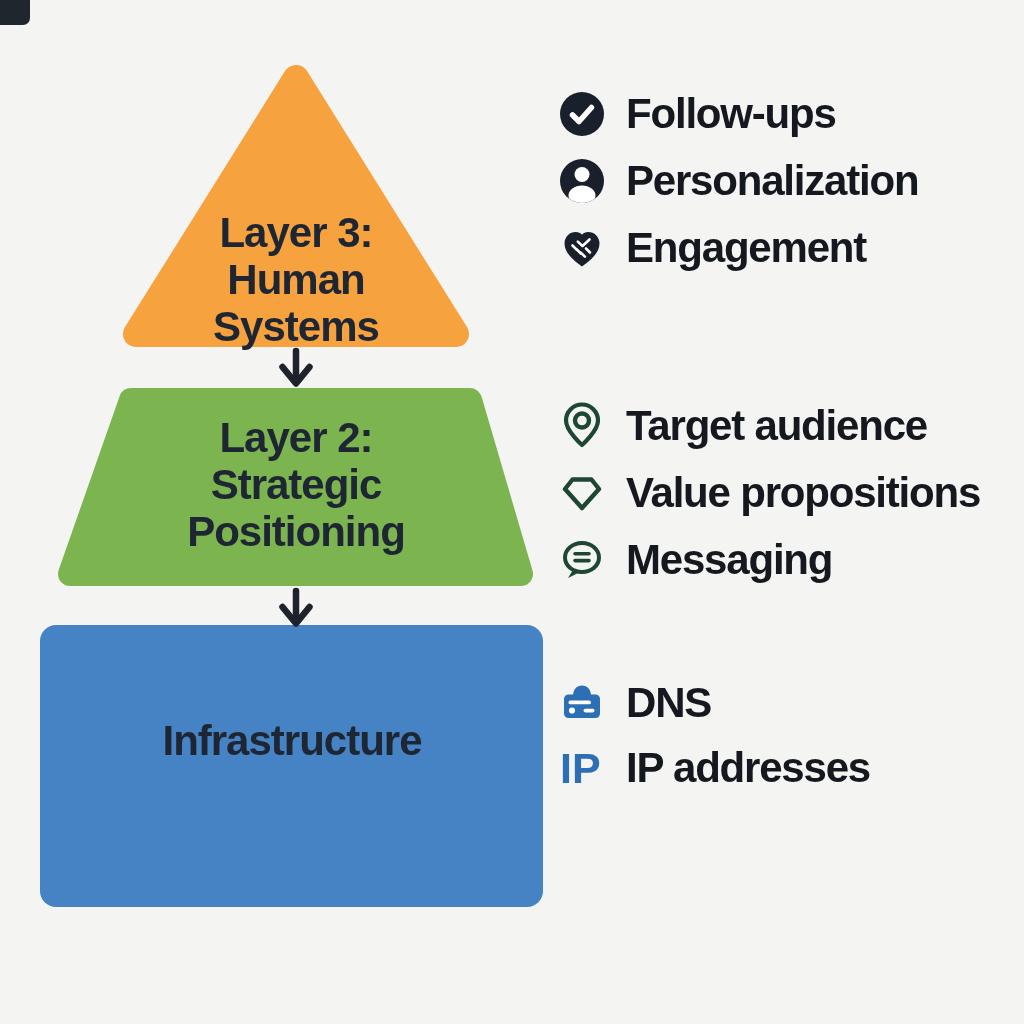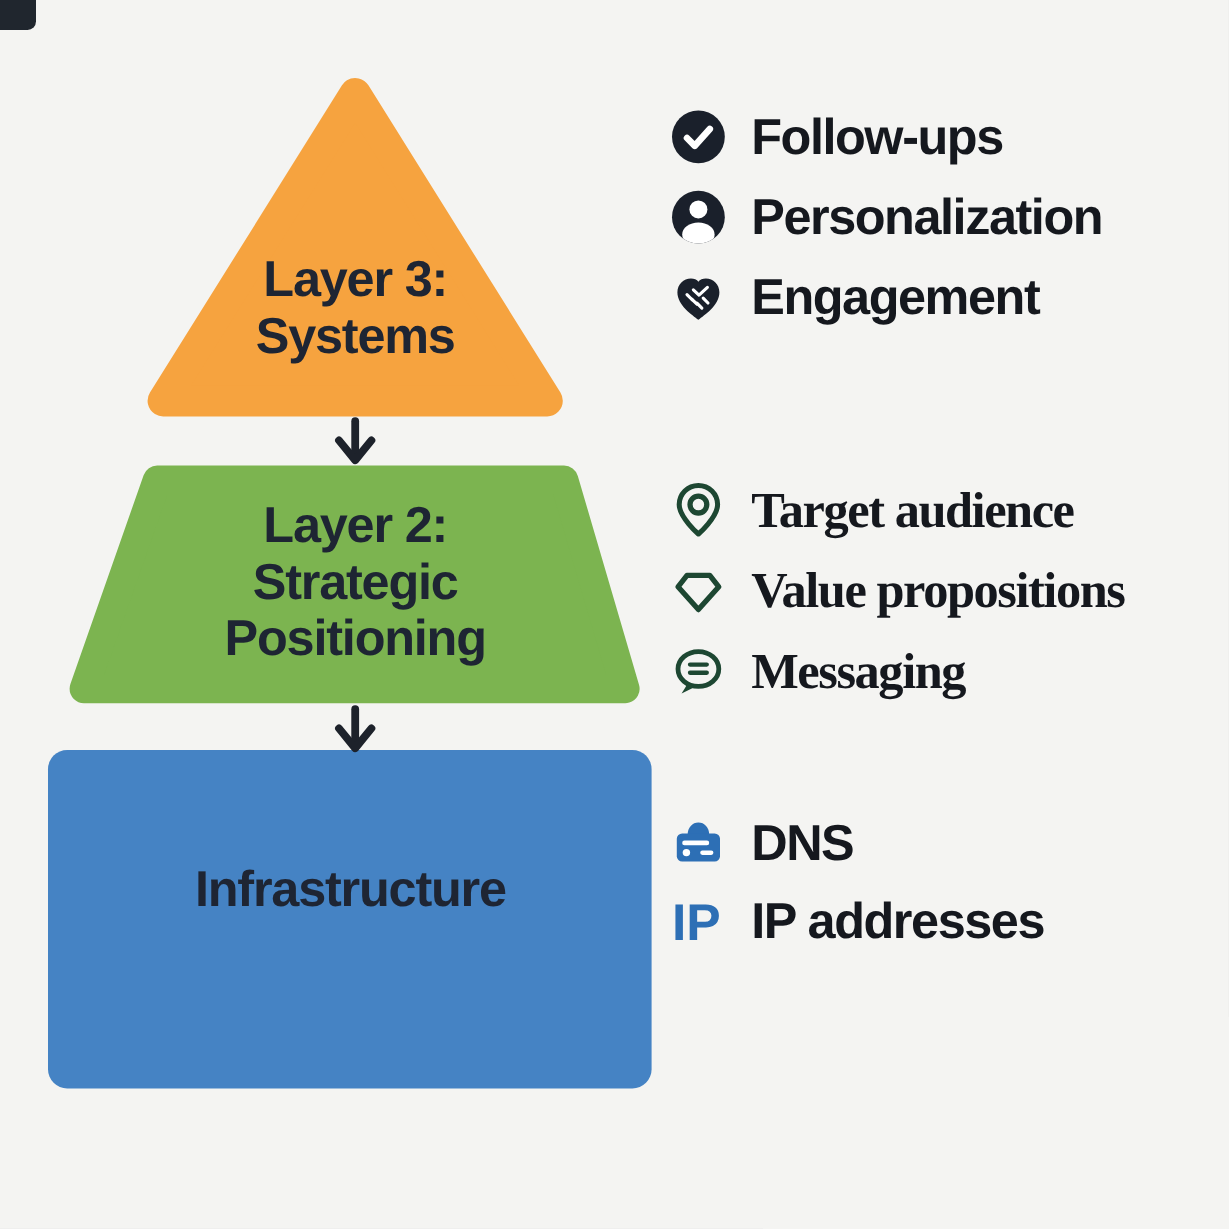--- a/index.html
+++ b/index.html
@@ -66,6 +66,7 @@
 
   <div class="layer-title" style="left:116px;top:188px;width:360px;margin-top:21px;">
     <span>Layer 3:</span>
+    <span>Human</span>
     <span>Systems</span>
   </div>
 

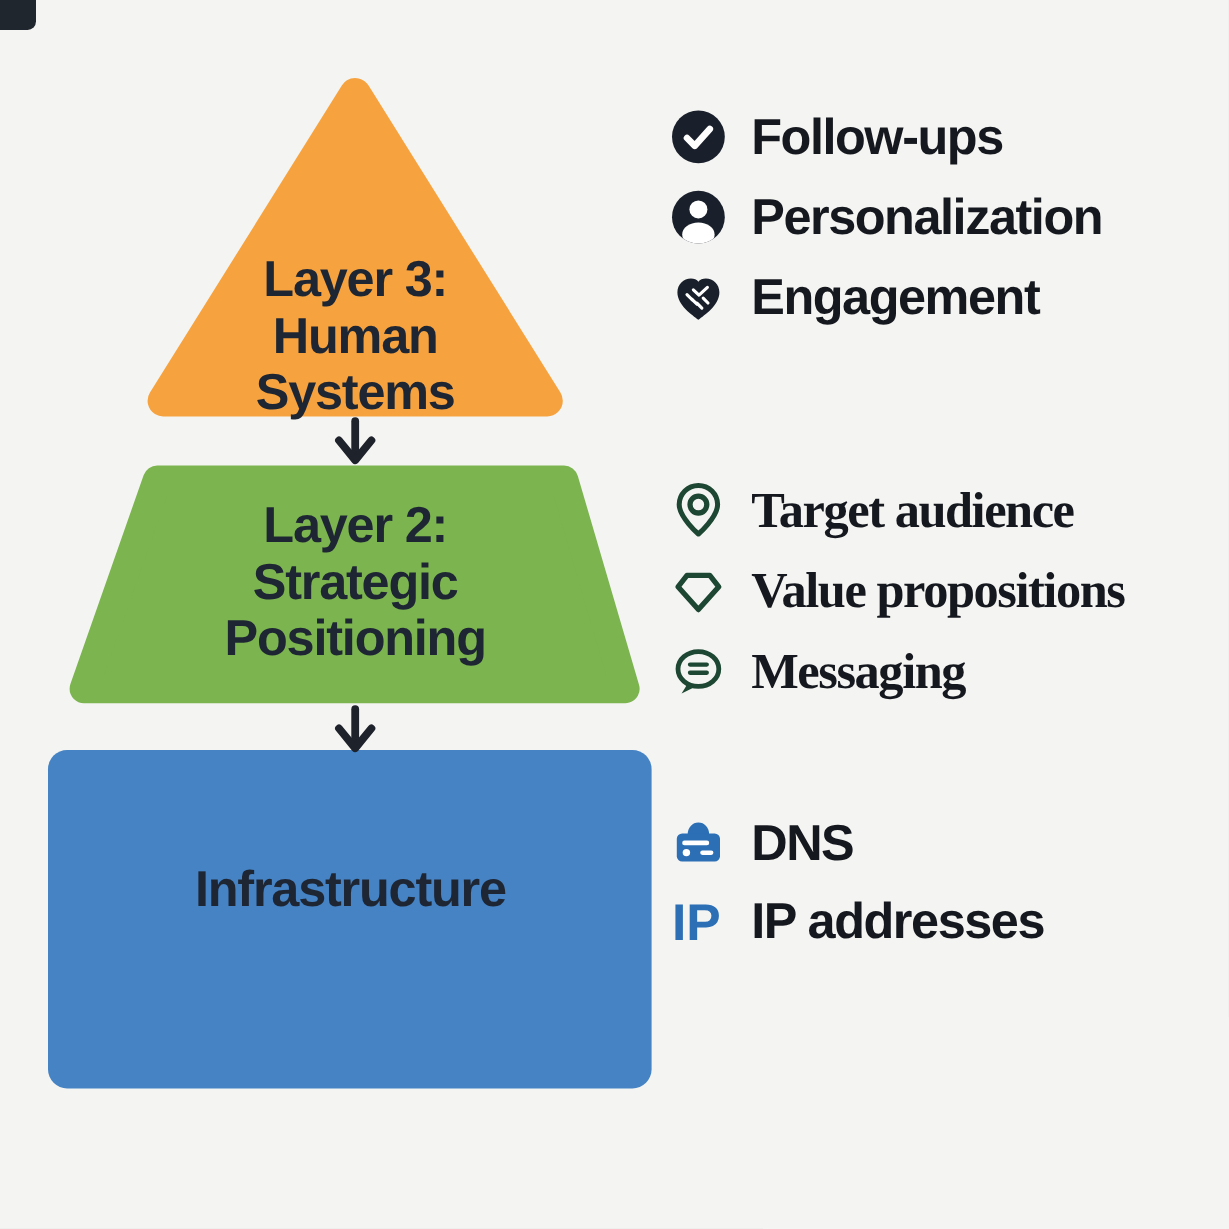--- a/index.html
+++ b/index.html
@@ -121,7 +121,7 @@
     </div>
   </div>
 
-  <div class="legend gap19" style="top:402px;font-family:Liberation Serif, serif;">
+  <div class="legend gap19" style="top:402px;">
 
     <div class="legend-row">
       <svg class="ico" viewBox="0 0 48 48">

